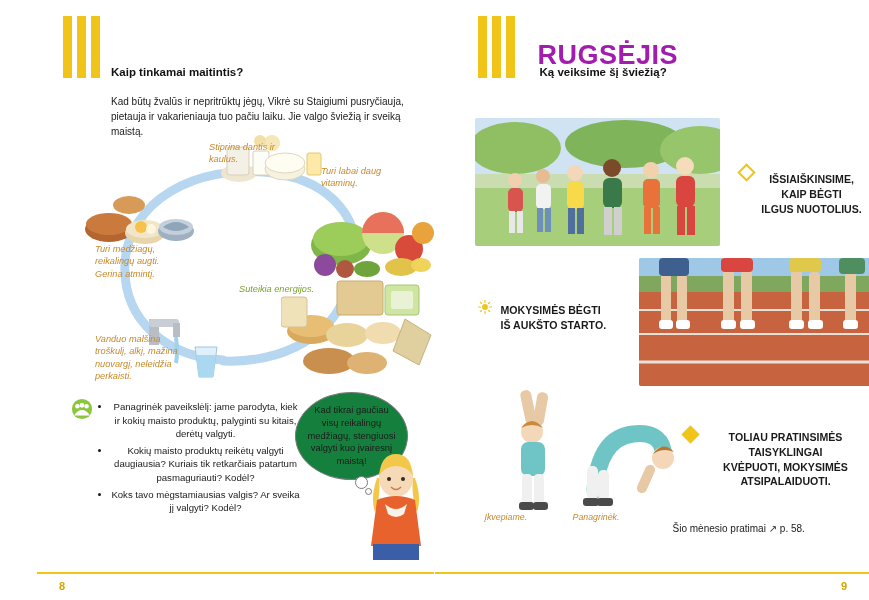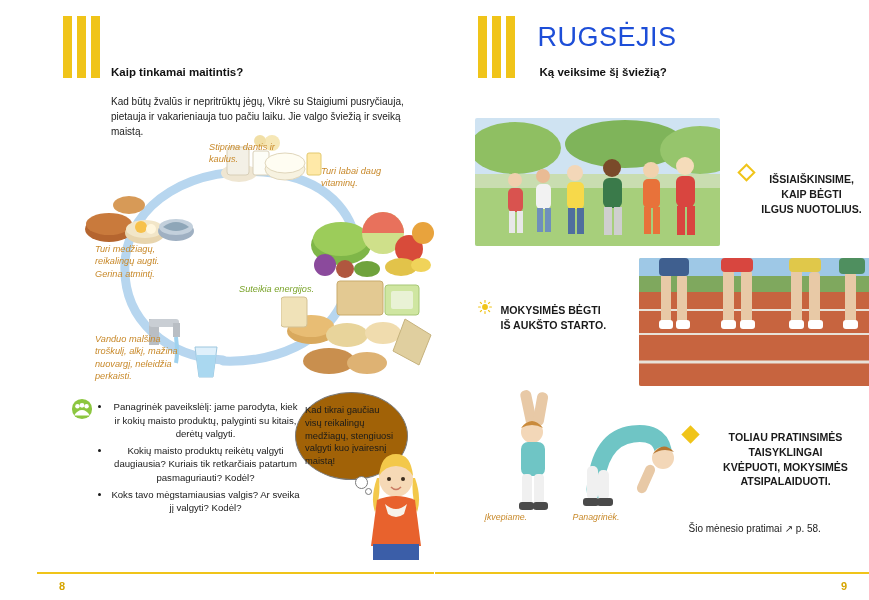--- a/index.html
+++ b/index.html
@@ -31,8 +31,8 @@
     font-size:11.5px; font-weight:bold; color:#111;
   }
   .month-title {
-    position:absolute; left:85px; top:22px;
-    font-size:27px; font-weight:normal; color:#1d4ed8;
+    position:absolute; left:85px; top:40px;
+    font-size:27px; font-weight:bold; color:#a21caf;
     letter-spacing:0.5px;
   }
   .month-sub {

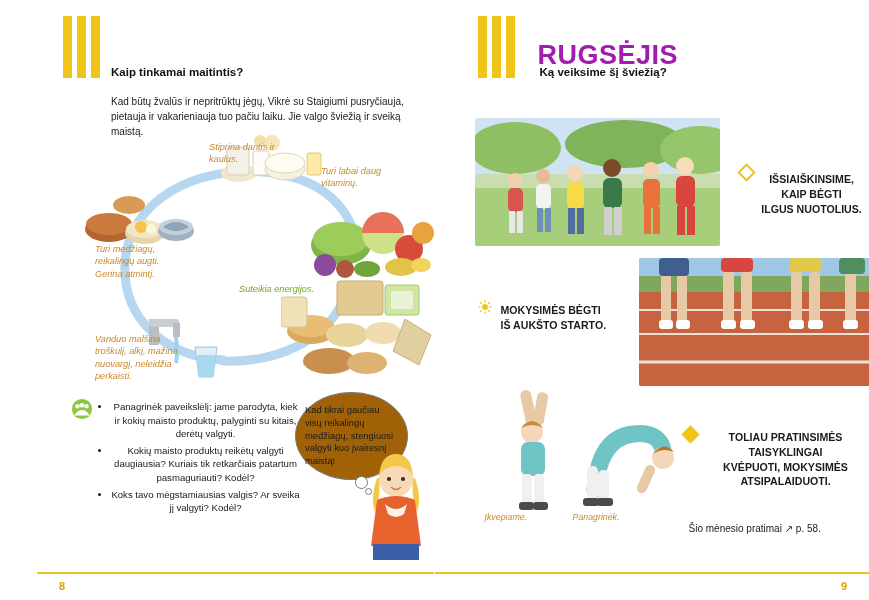--- a/index.html
+++ b/index.html
@@ -67,9 +67,9 @@
   .bubble {
     position:absolute; left:258px; top:392px; width:113px; height:88px;
     border:1.6px solid #7a7a7a; border-radius:50%;
-    background:#a16207;
+    background:#15803d;
     display:flex; align-items:center; justify-content:center;
-    text-align:left; font-size:9.4px; line-height:1.35; padding:9px;
+    text-align:center; font-size:9.4px; line-height:1.35; padding:9px;
     color:#1a1a1a;
   }
   .bubble-tail {

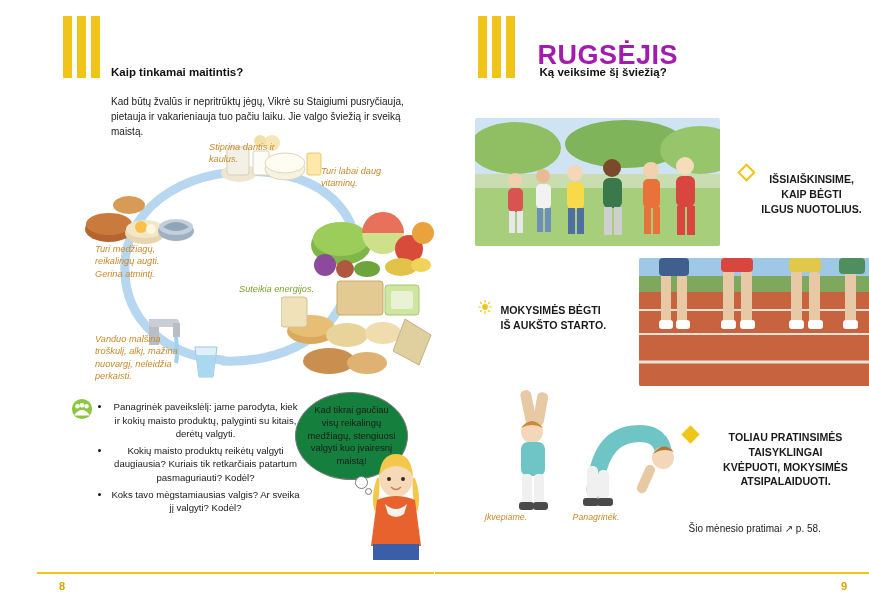--- a/index.html
+++ b/index.html
@@ -97,7 +97,7 @@
 
   .stretch-label { position:absolute; font-size:8.8px; font-style:italic; color:#c8892a; }
 
-  .footnote { position:absolute; left:236px; top:523px; font-size:10px; color:#1a1a1a; }
+  .footnote { position:absolute; left:220px; top:523px; font-size:10px; color:#1a1a1a; }
 
   
   .footer-rule { position:absolute; bottom:26px; height:2px; background:#f0c419; }

